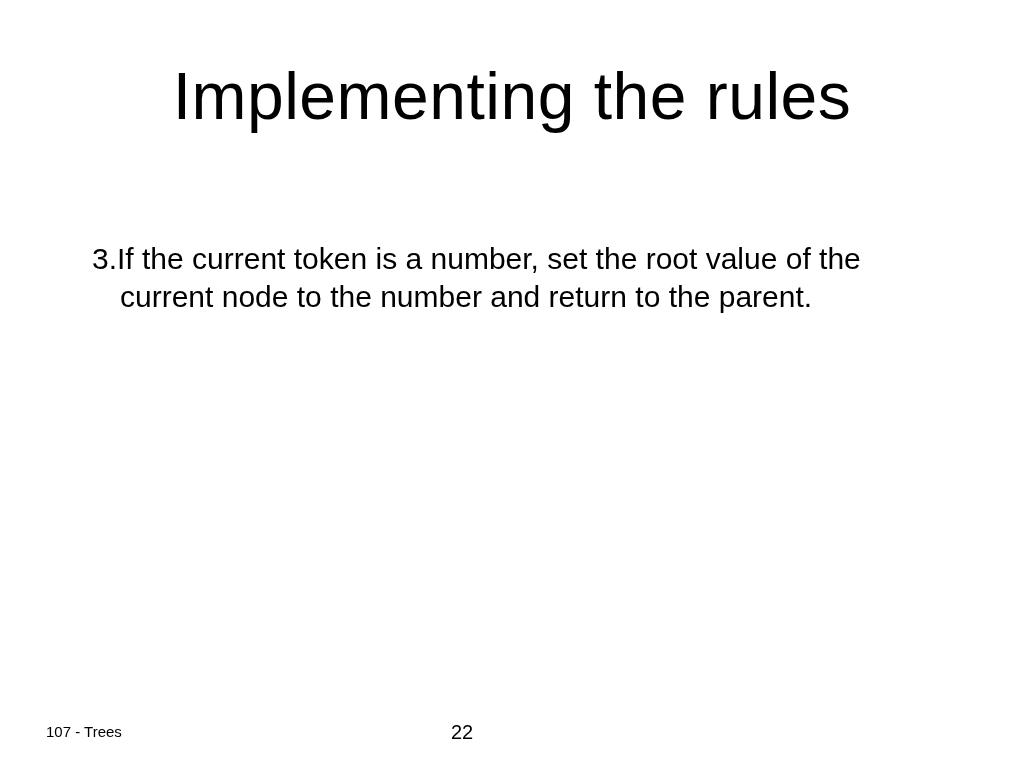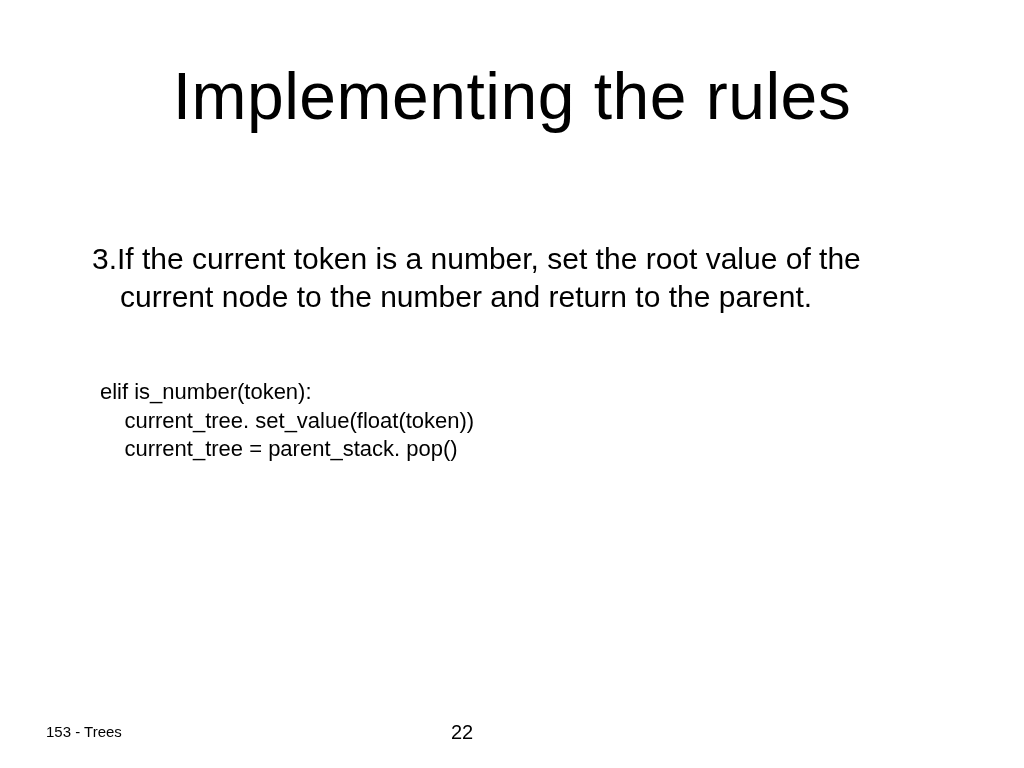--- a/index.html
+++ b/index.html
@@ -90,9 +90,6 @@
     </span>
   </div>
 
-  <div class="code-block-1">elif is_number(token):
-    current_tree. set_value(float(token))
-    current_tree = parent_stack. pop()</div>
 
 
   <div class="footer-left">153 - Trees</div>

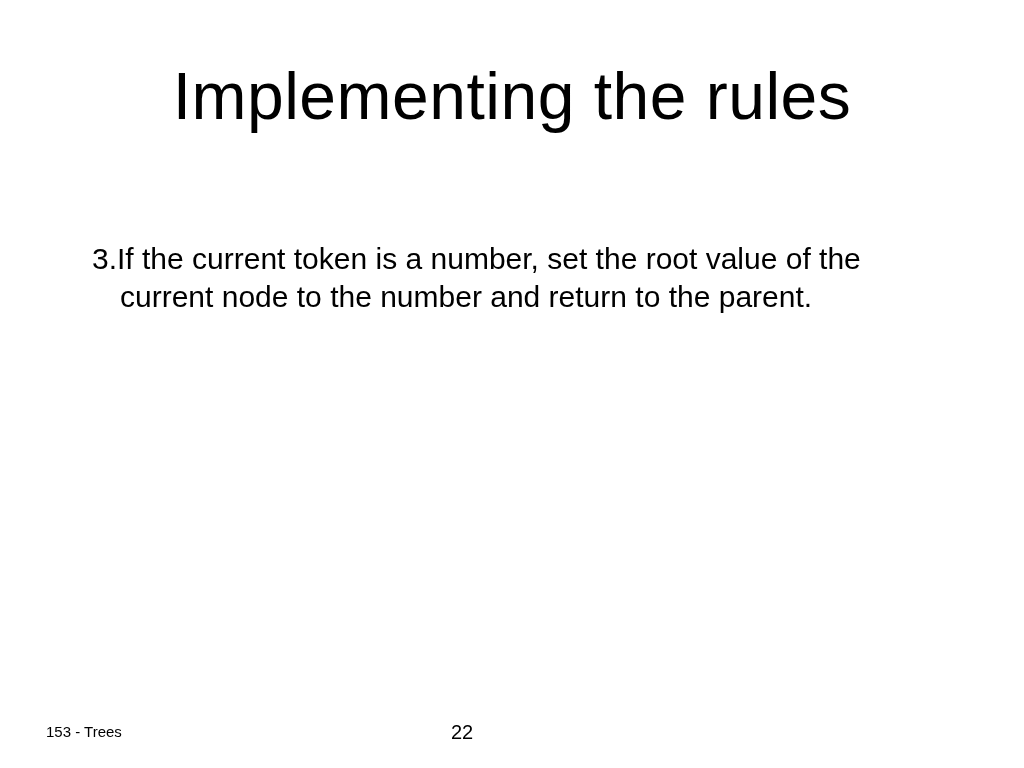--- a/index.html
+++ b/index.html
@@ -92,7 +92,7 @@
 
 
 
-  <div class="footer-left">153 - Trees</div>
+  <div class="footer-left">107 - Trees</div>
   <div class="footer-center">22</div>
 
 </div>

